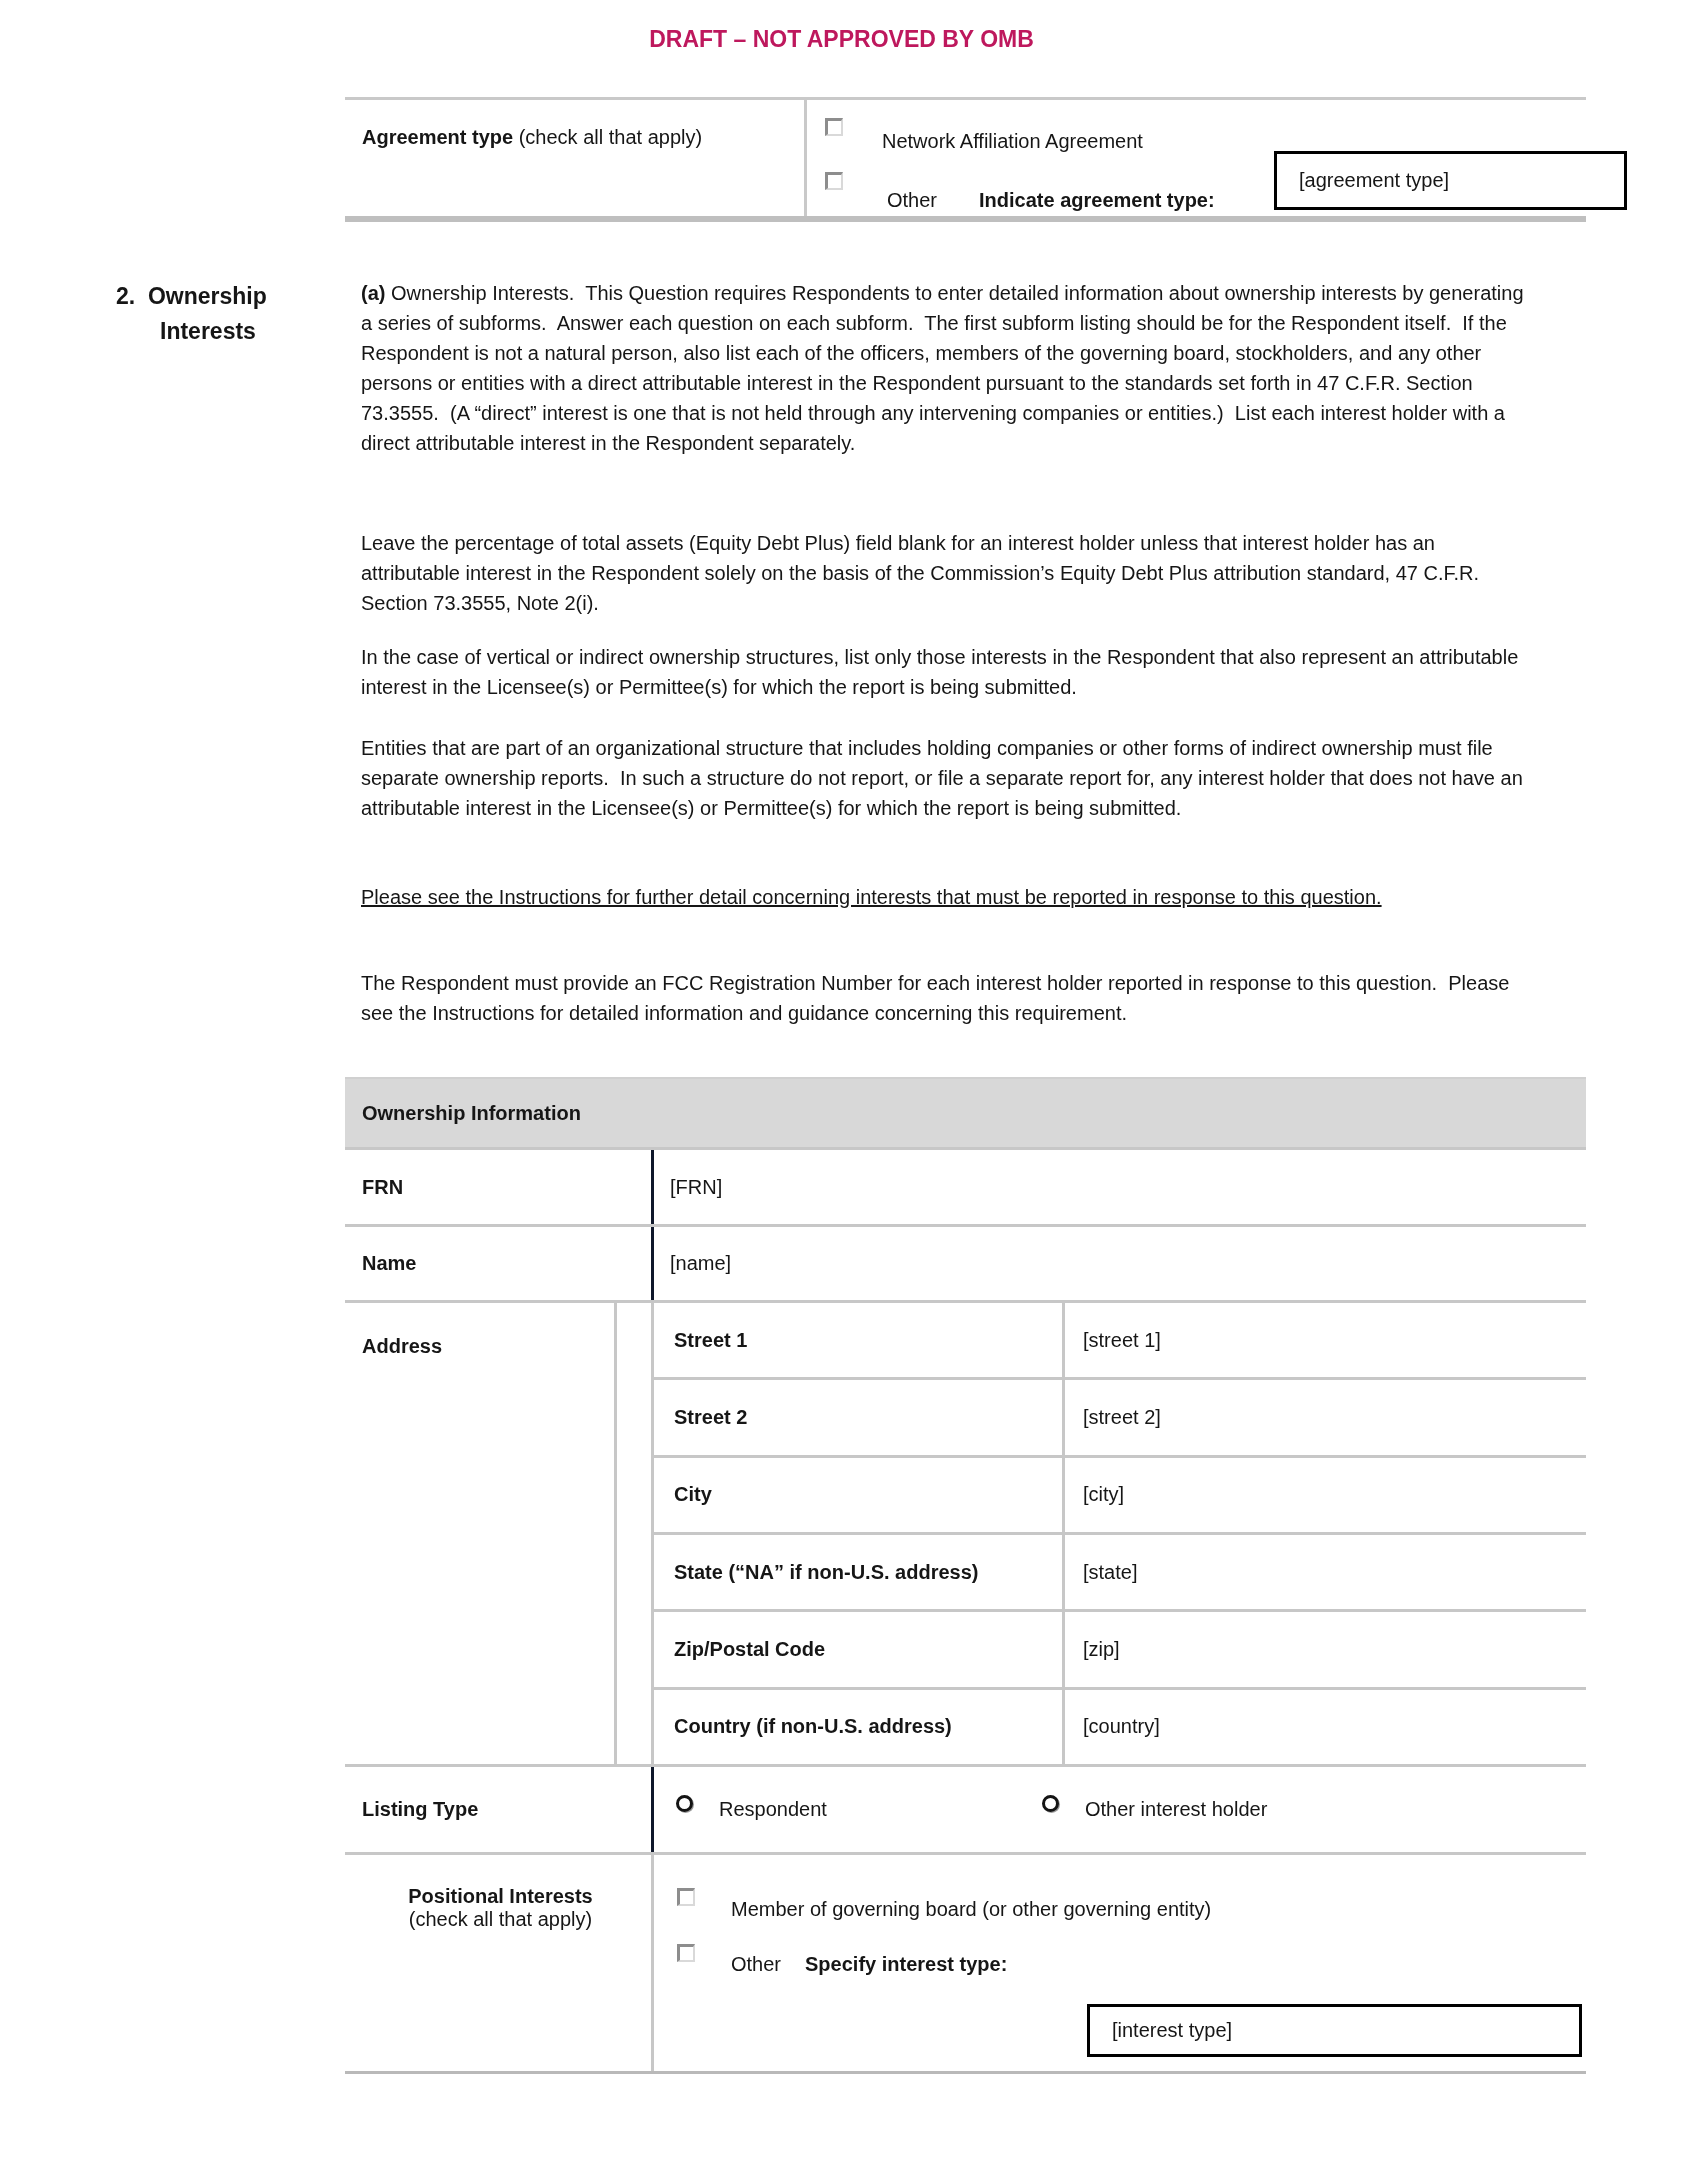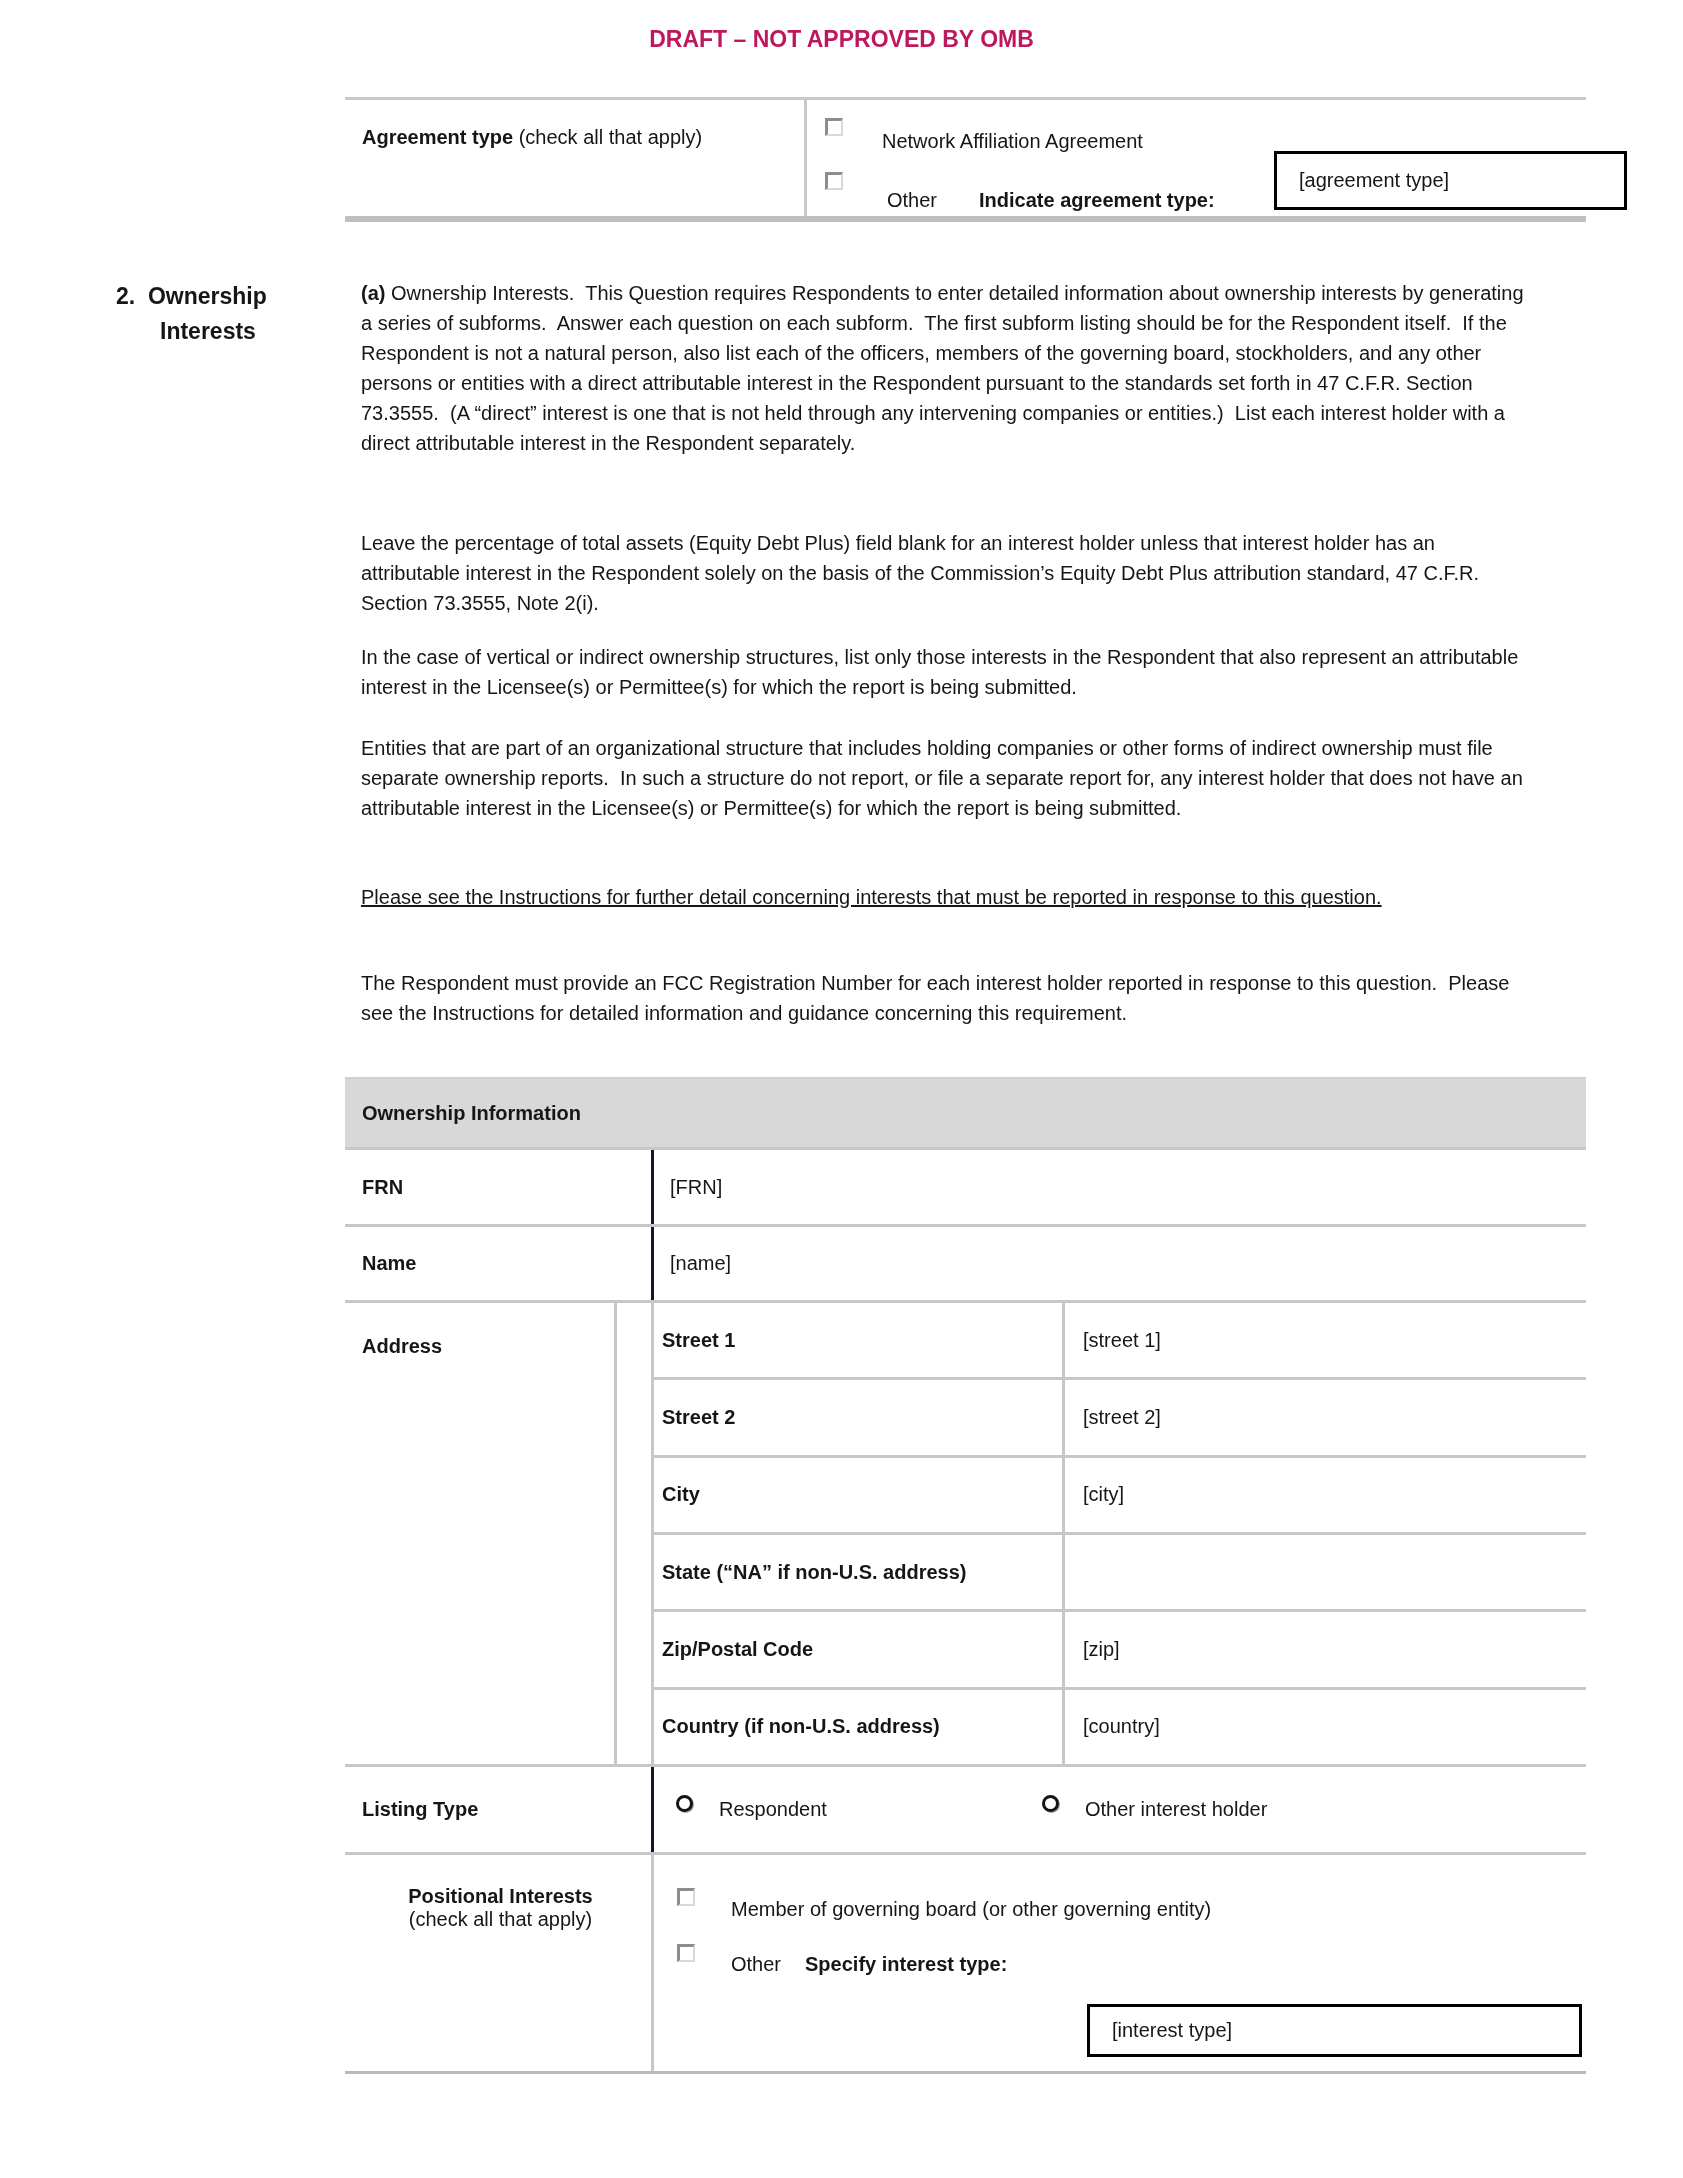--- a/index.html
+++ b/index.html
@@ -80,7 +80,7 @@
   .addr-nested { flex:1; border-left:3px solid #c7c7c7; display:flex; flex-direction:column; }
   .addr-sub { flex:1; display:flex; }
   .addr-sub + .addr-sub { border-top:3px solid #c7c7c7; }
-  .sub-label { width:411px; border-right:3px solid #c7c7c7; display:flex; align-items:center; padding-left:8px; font-weight:700; }
+  .sub-label { width:411px; border-right:3px solid #c7c7c7; display:flex; align-items:center; padding-left:20px; font-weight:700; }
   .sub-value { flex:1; display:flex; align-items:center; padding-left:18px; }
 
   .list-cell { flex:1; display:flex; align-items:center; padding-left:22px; }

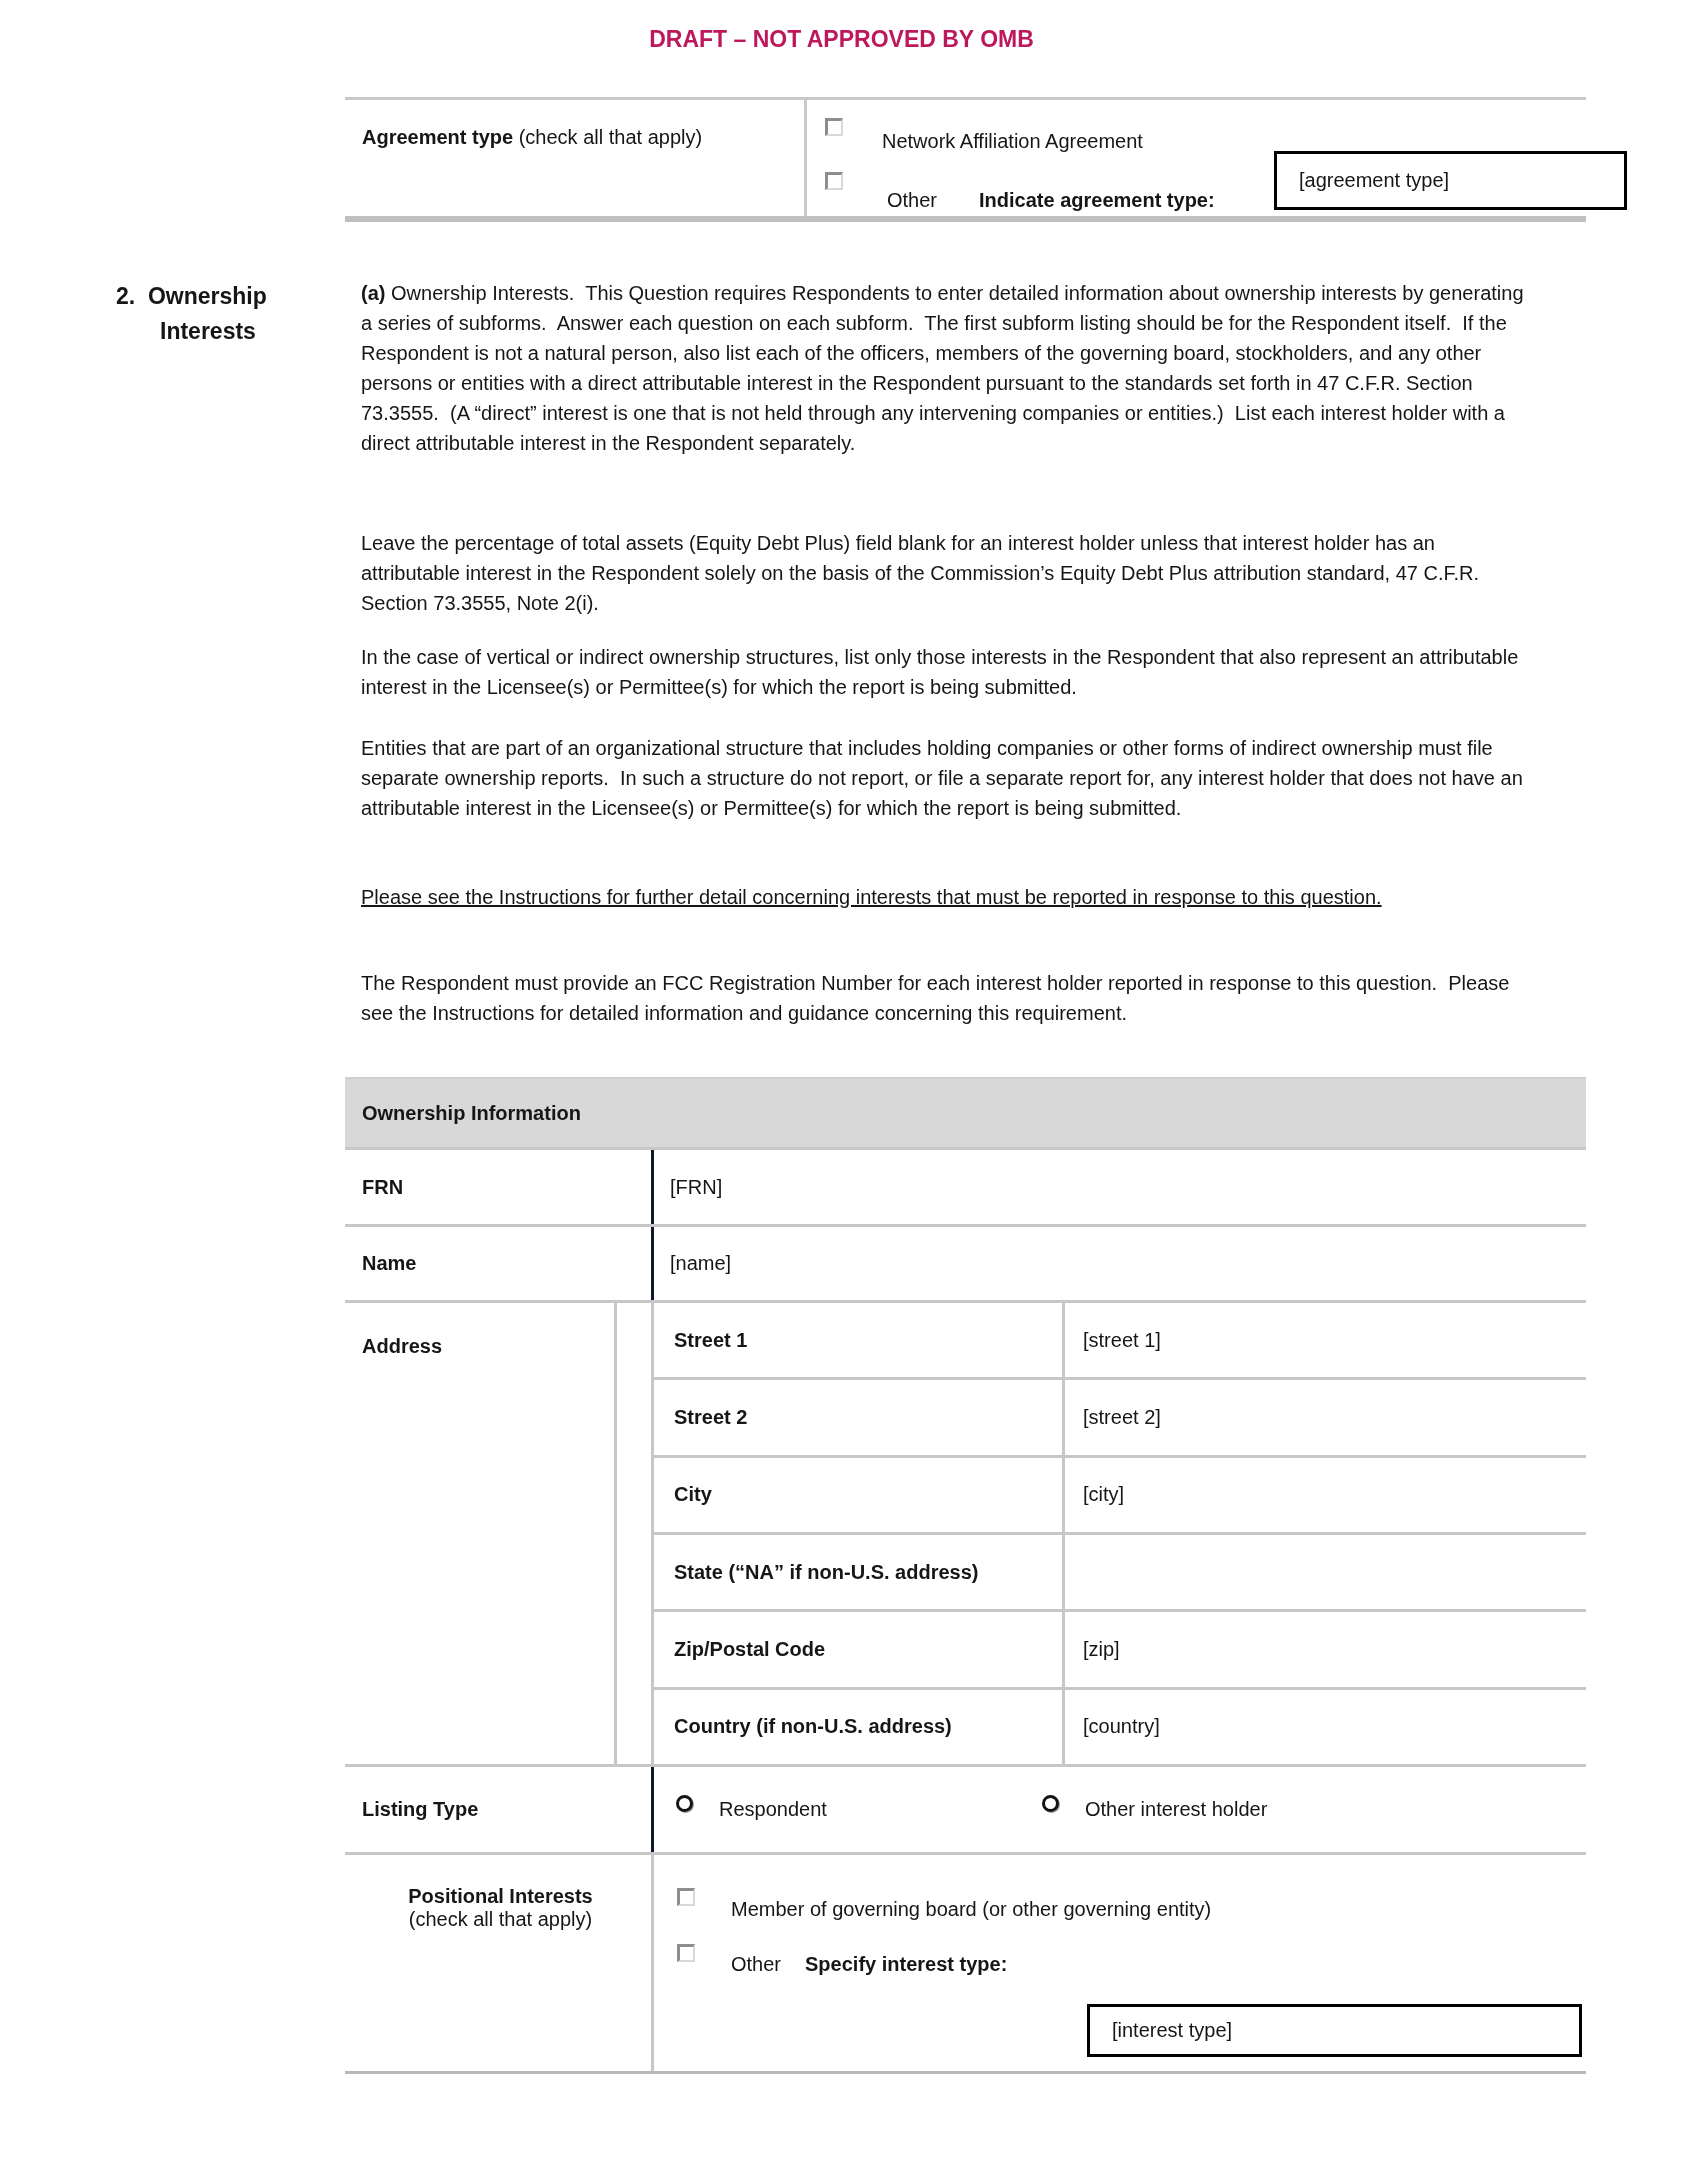--- a/index.html
+++ b/index.html
@@ -168,6 +168,7 @@
         </div>
         <div class="addr-sub">
           <div class="sub-label">State (“NA” if non-U.S. address)</div>
+          <div class="sub-value">[state]</div>
         </div>
         <div class="addr-sub">
           <div class="sub-label">Zip/Postal Code</div>

